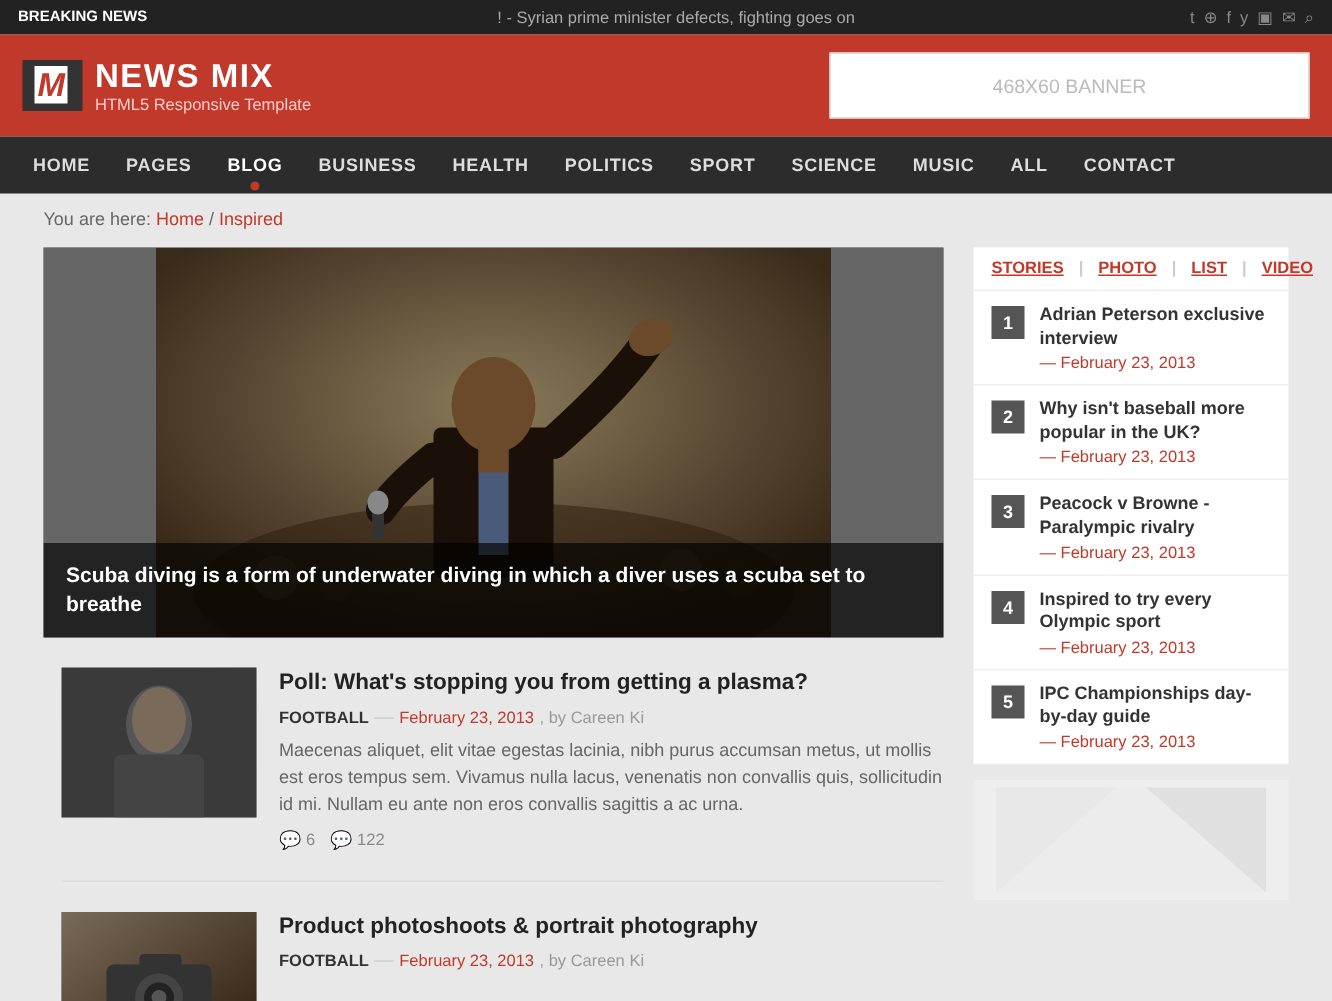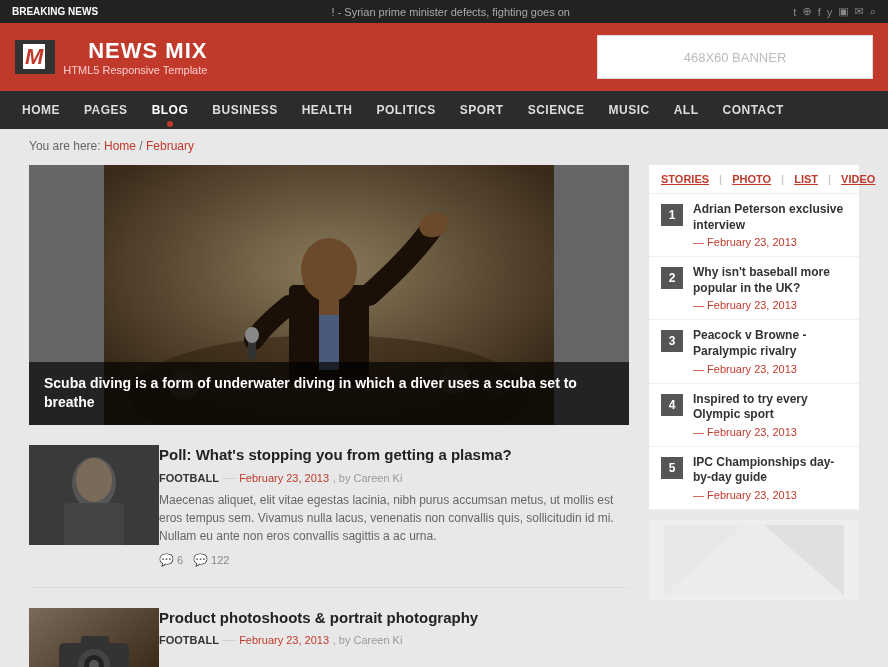--- a/index.html
+++ b/index.html
@@ -46,7 +46,7 @@
       font-style: italic;
     }
     .logo-box span { color: #c0392b; background: #fff; padding: 0 2px; margin-right: 2px; }
-    .logo-text { color: #fff; text-align: right; }
+    .logo-text { color: #fff; }
     .logo-title { font-size: 22px; font-weight: bold; letter-spacing: 1px; }
     .logo-subtitle { font-size: 11px; color: #ffcccc; }
     .banner-area {

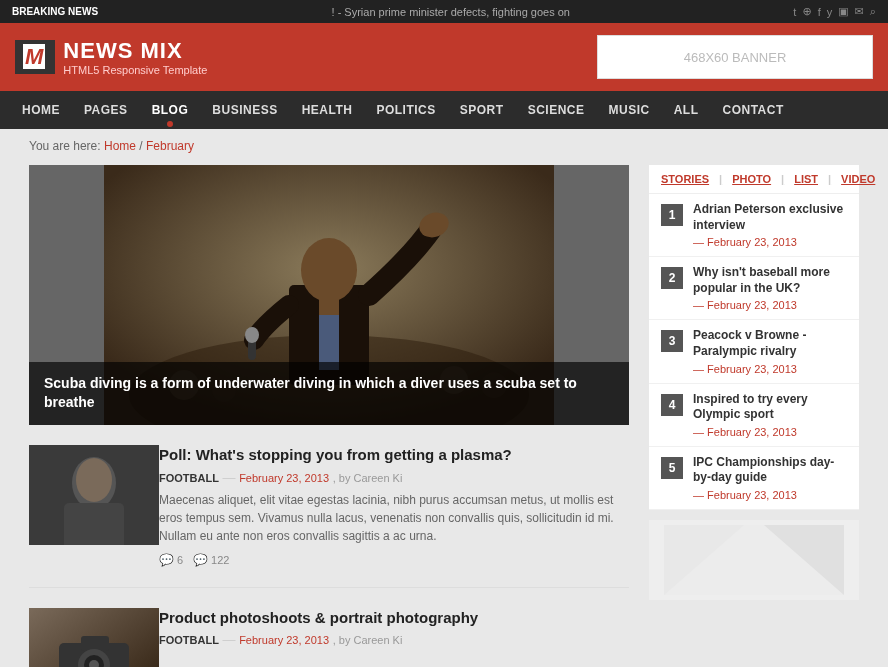--- a/index.html
+++ b/index.html
@@ -55,7 +55,7 @@
       padding: 6px 20px;
       color: #bbb;
       font-size: 13px;
-      width: 276px;
+      width: 320px;
       text-align: center;
       height: 44px;
       display: flex;

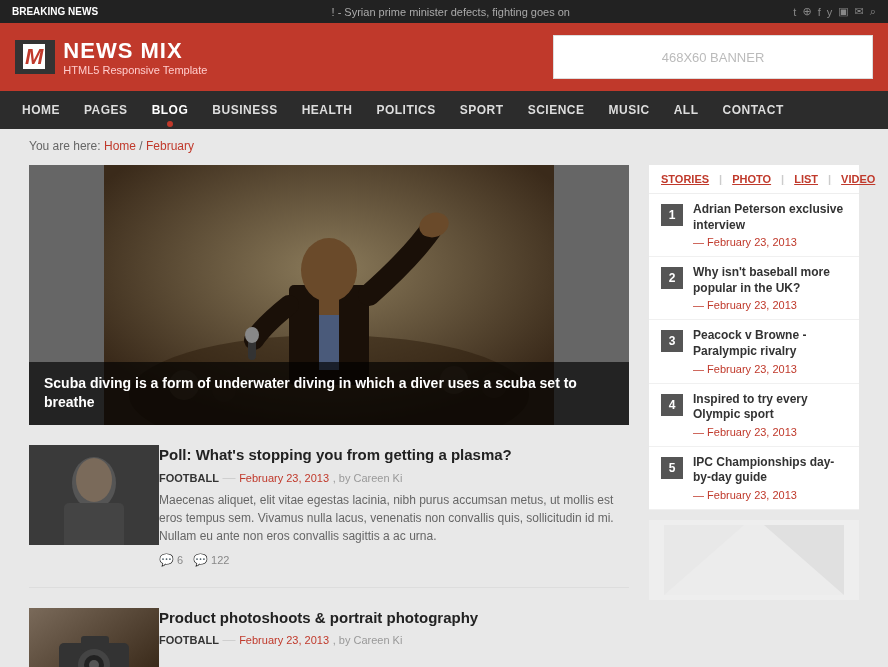--- a/index.html
+++ b/index.html
@@ -332,7 +332,7 @@
     <span>You are here:</span>
     <a href="#">Home</a>
     <span> / </span>
-    <a href="#" style="color:#c0392b;">February</a>
+    <a href="#" style="color:#c0392b;">Inspired</a>
   </div>
 
   <div class="main-layout">

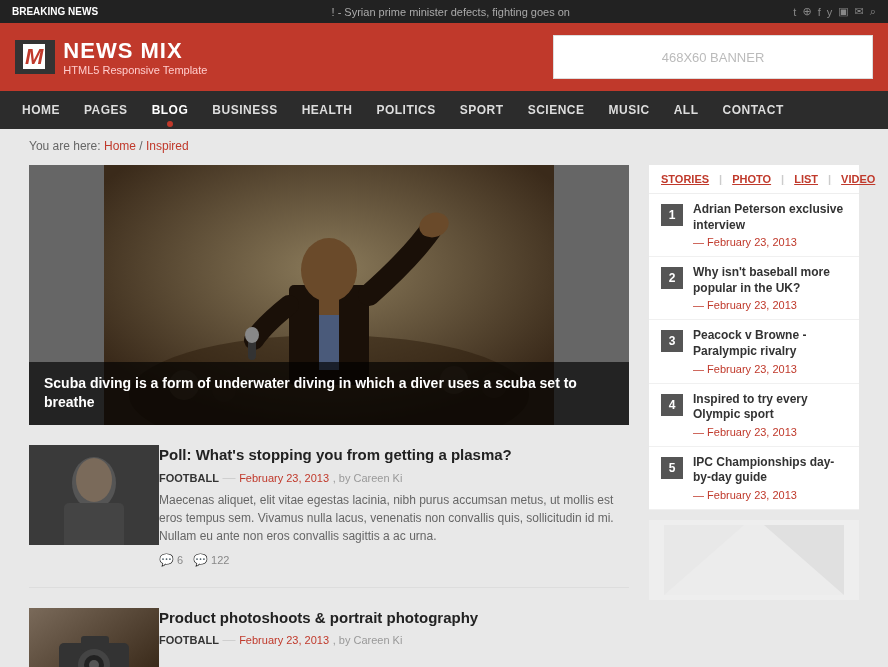--- a/index.html
+++ b/index.html
@@ -153,9 +153,11 @@
     
     .article-card {
       display: flex;
+      gap: 15px;
       margin-bottom: 20px;
       padding-bottom: 20px;
       border-bottom: 1px solid #ddd;
+      margin-left: 12px;
     }
     .article-thumb {
       width: 130px;

